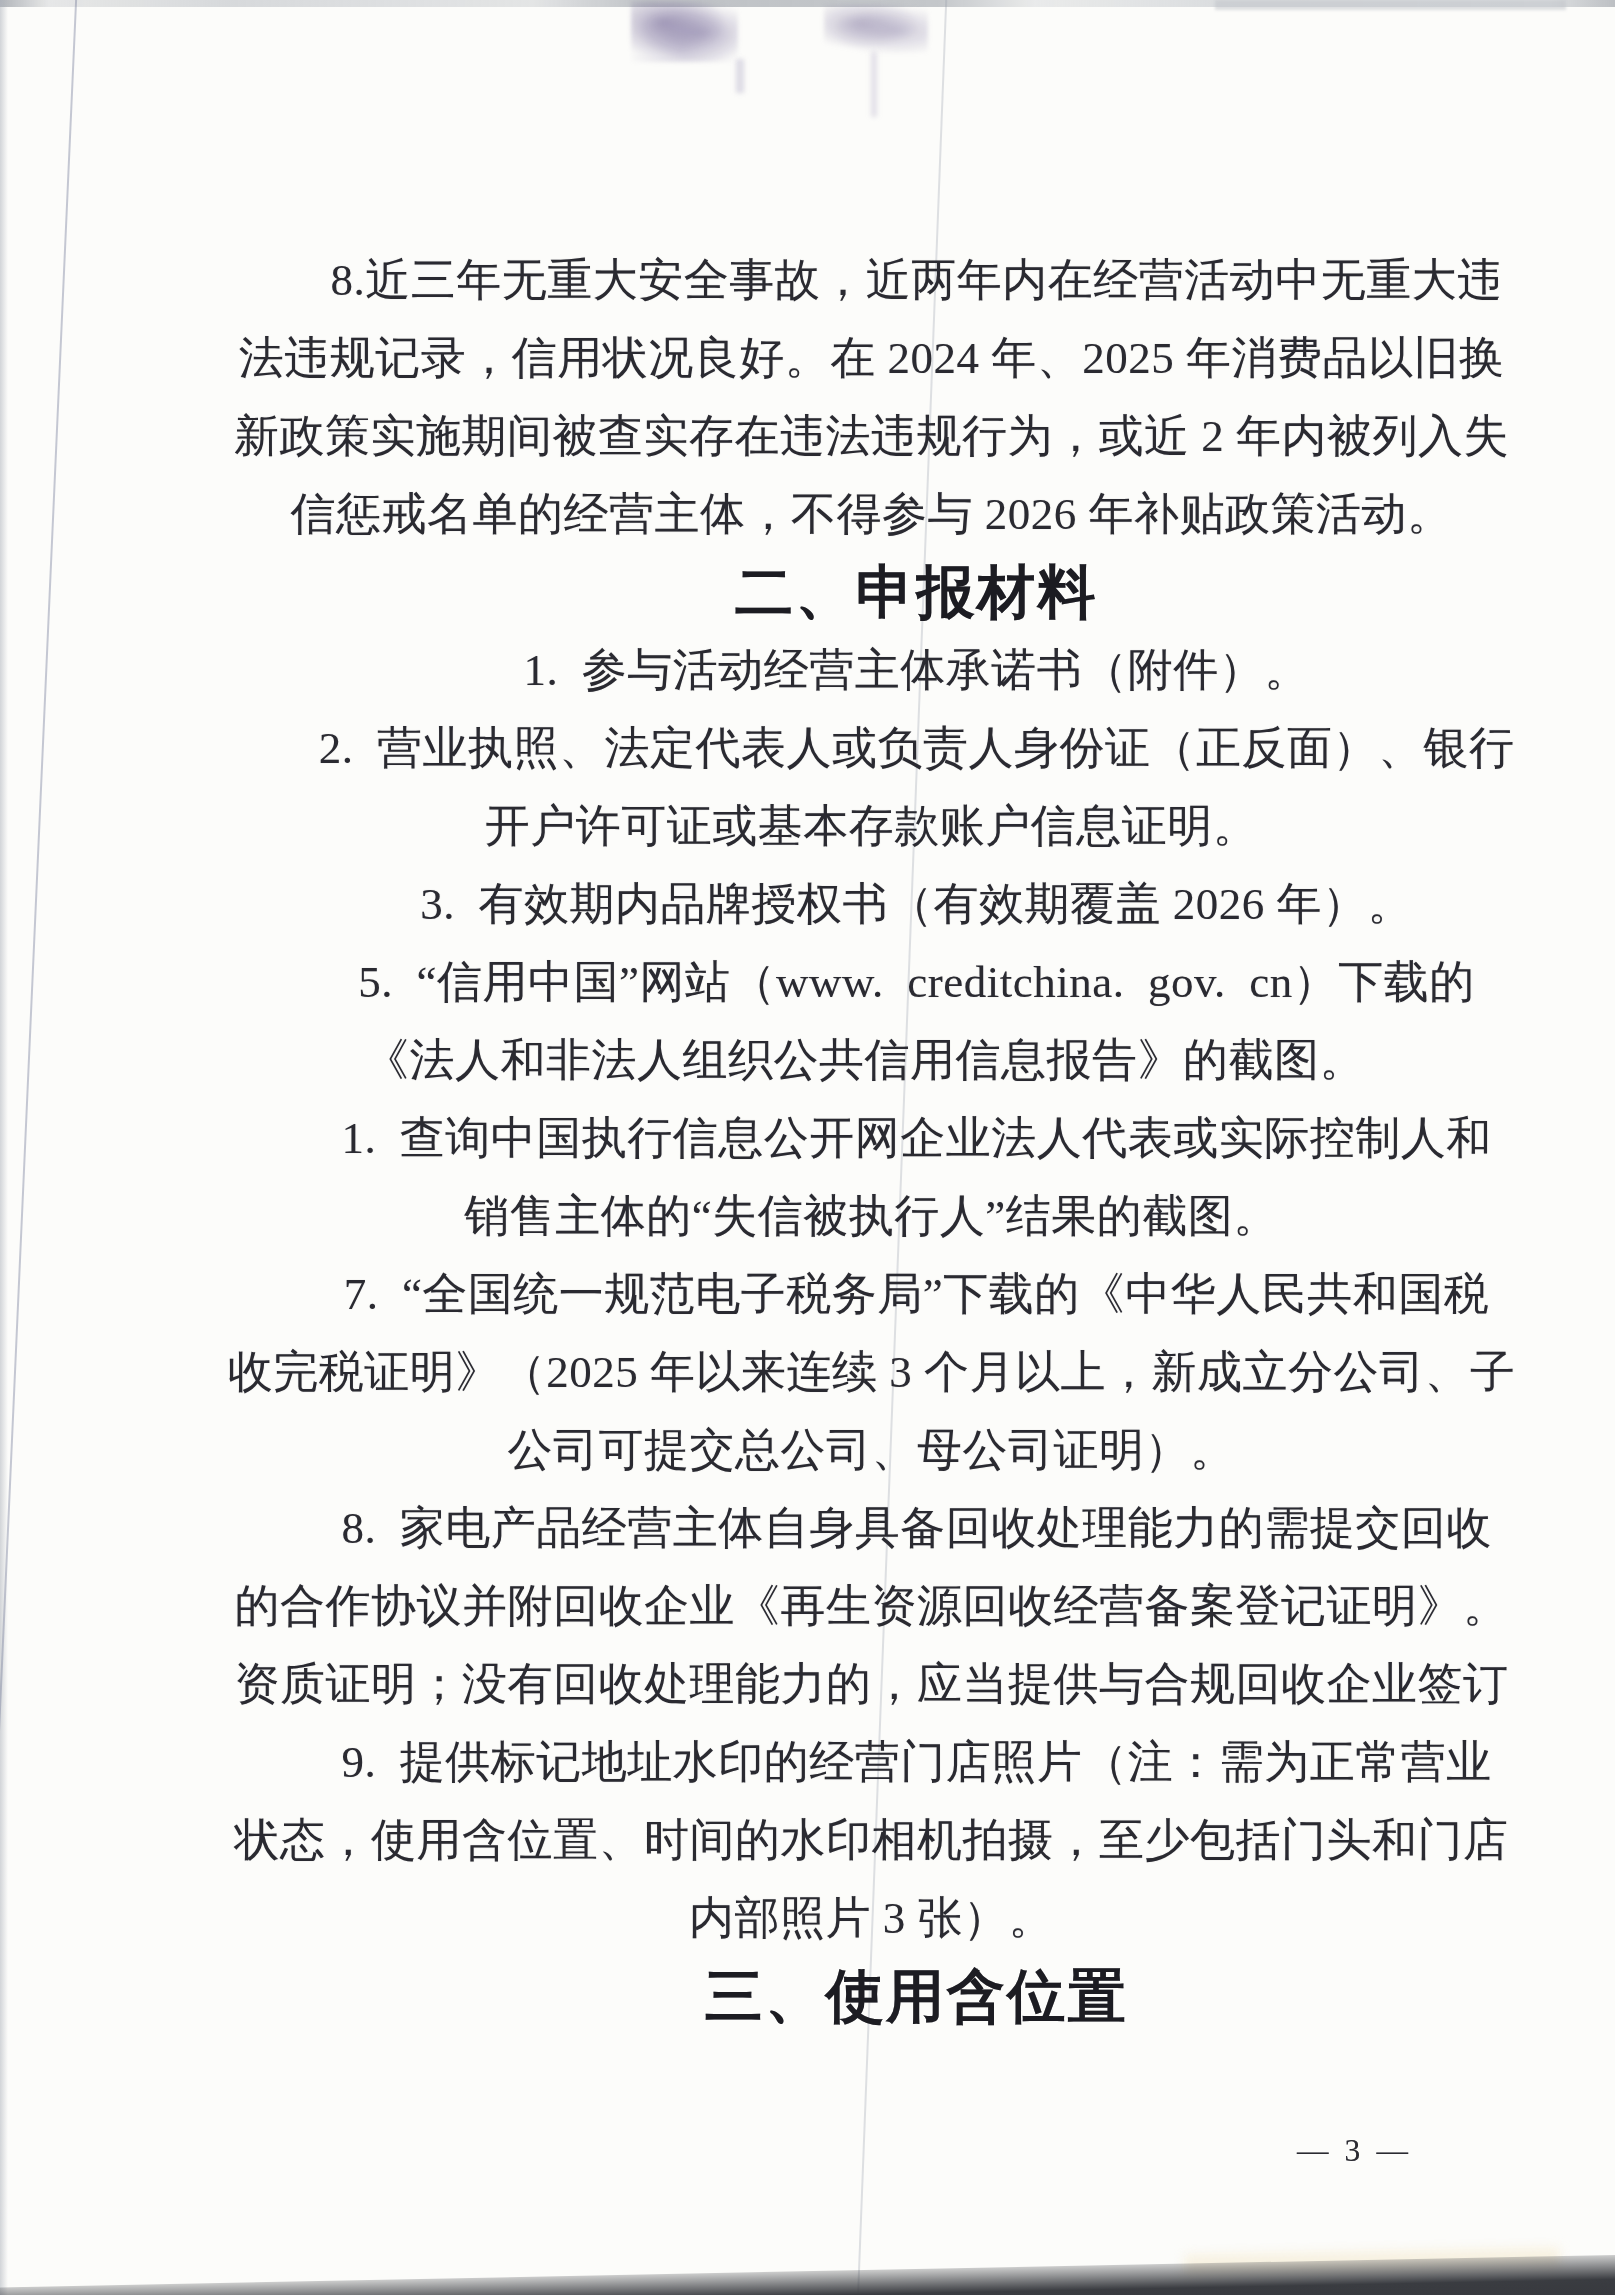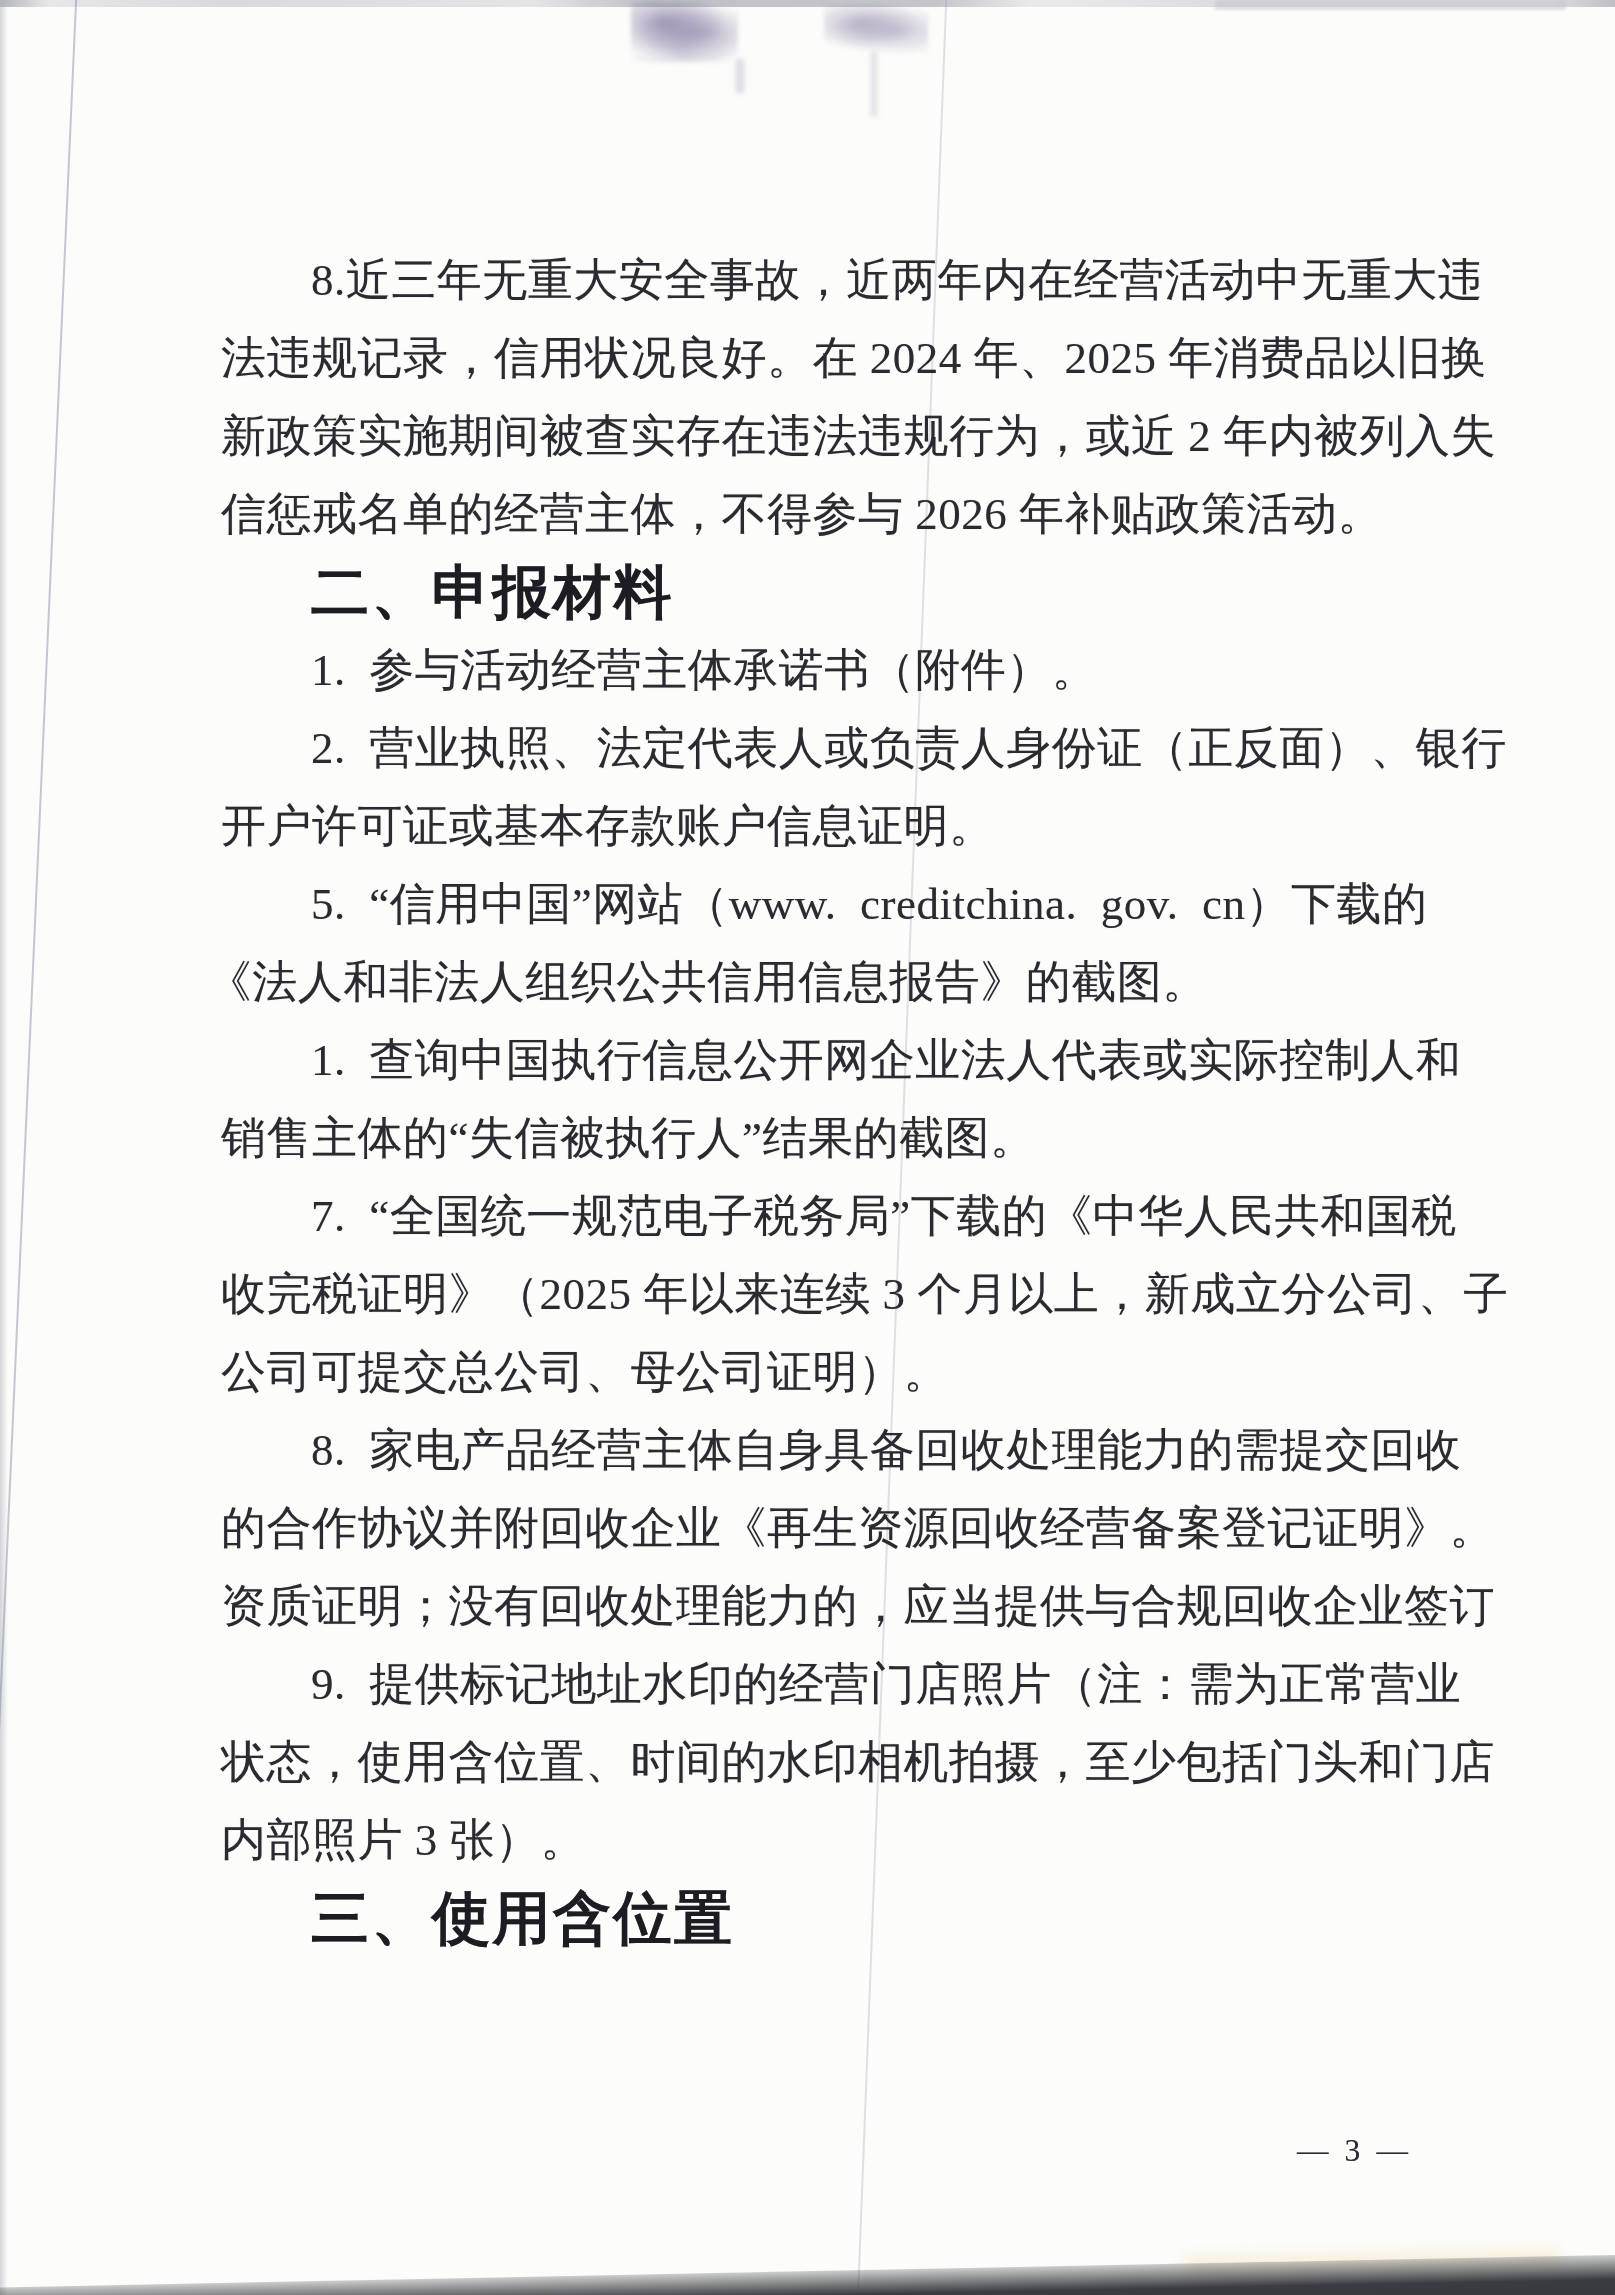--- a/index.html
+++ b/index.html
@@ -25,6 +25,7 @@
     font-size:45px;line-height:78px;letter-spacing:0.5px;
     color:var(--ink);white-space:pre;
     text-shadow:0 0 1px rgba(40,40,50,.28);
+    text-align:center;
   }
   .line.indent{text-indent:90px;}
   .line.hang{margin-left:-14.2px;}

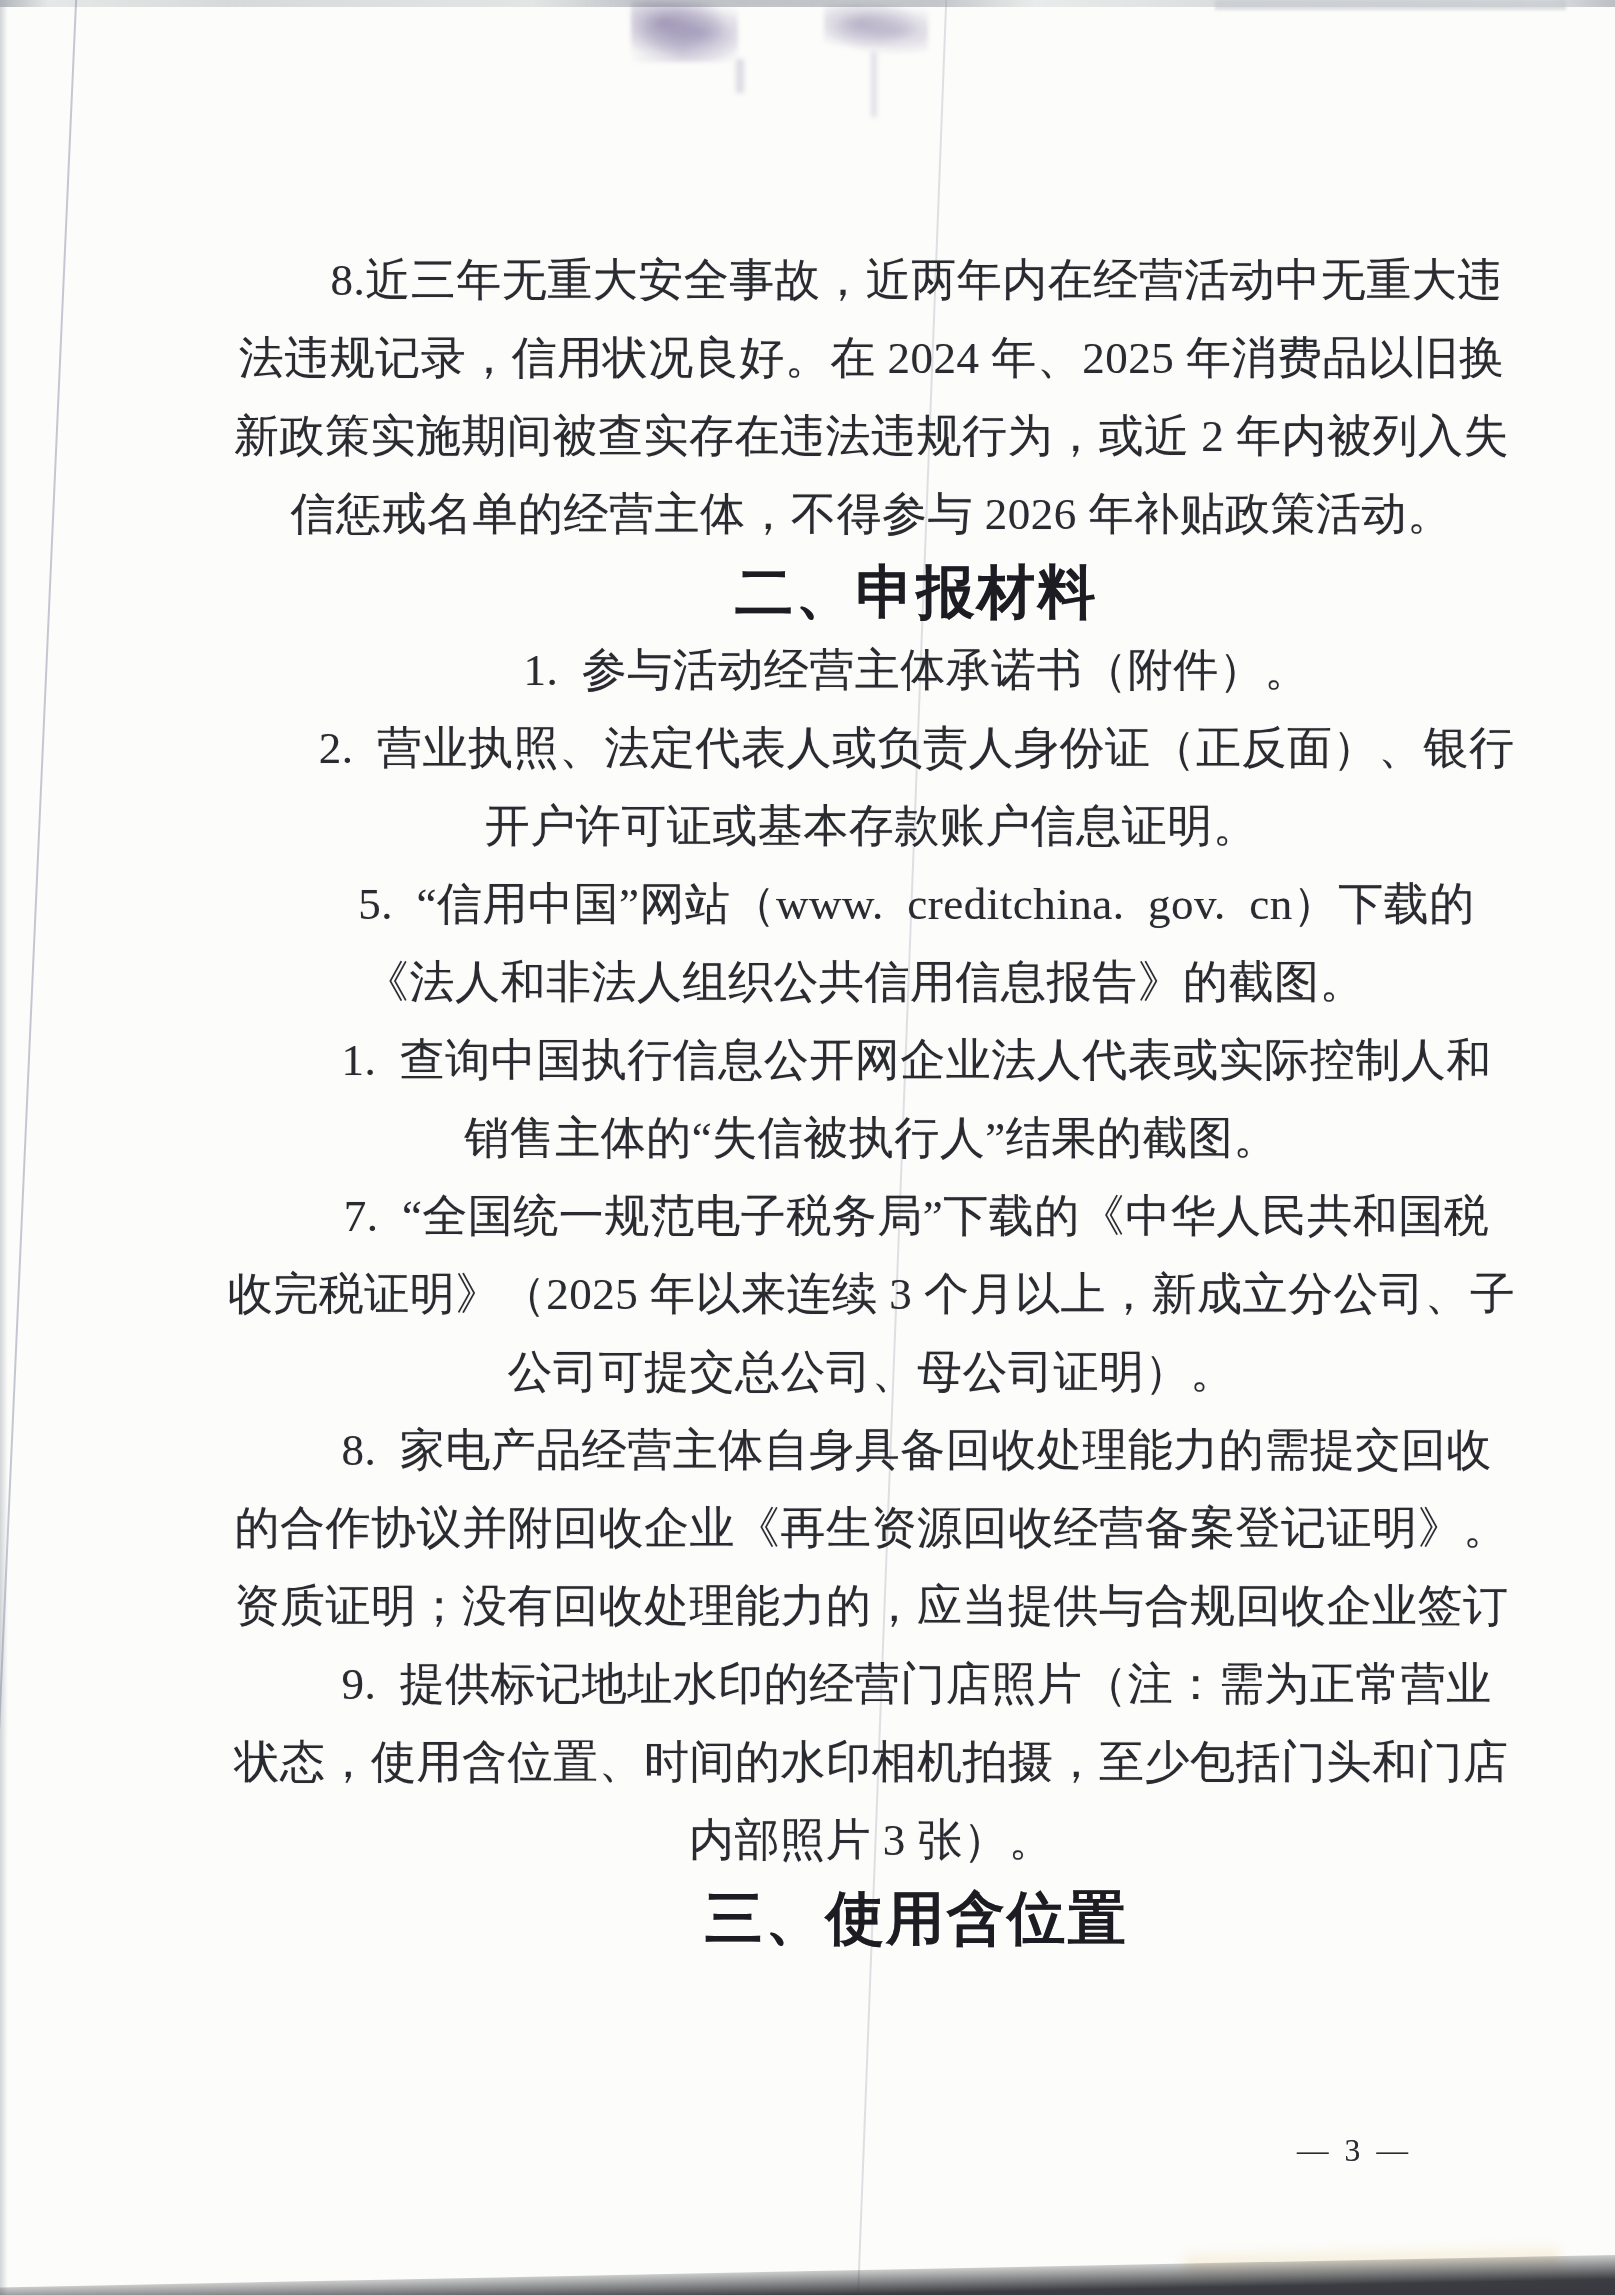--- a/index.html
+++ b/index.html
@@ -103,6 +103,7 @@
       <div class="line indent">1.  参与活动经营主体承诺书（附件）。</div>
       <div class="line indent">2.  营业执照、法定代表人或负责人身份证（正反面）、银行</div>
       <div class="line">开户许可证或基本存款账户信息证明。</div>
+      <div class="line indent">3.  有效期内品牌授权书（有效期覆盖 2026 年）。</div>
       <div class="line indent">5.  “信用中国”网站（www.  creditchina.  gov.  cn）下载的</div>
       <div class="line hang">《法人和非法人组织公共信用信息报告》的截图。</div>
       <div class="line indent">1.  查询中国执行信息公开网企业法人代表或实际控制人和</div>

